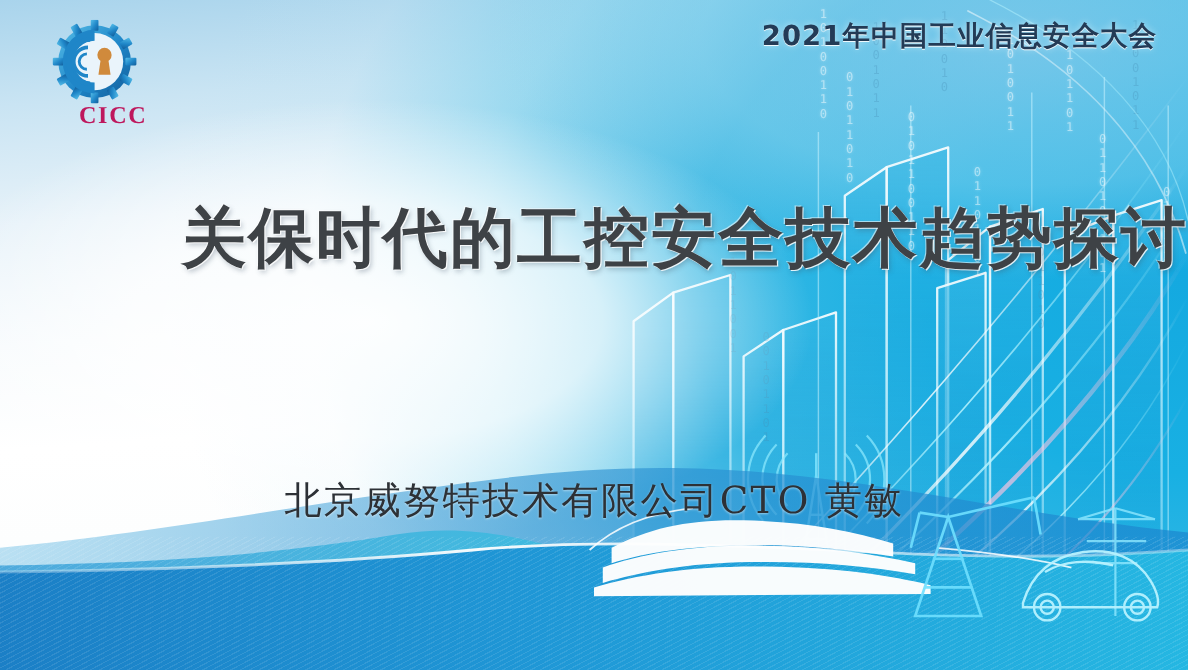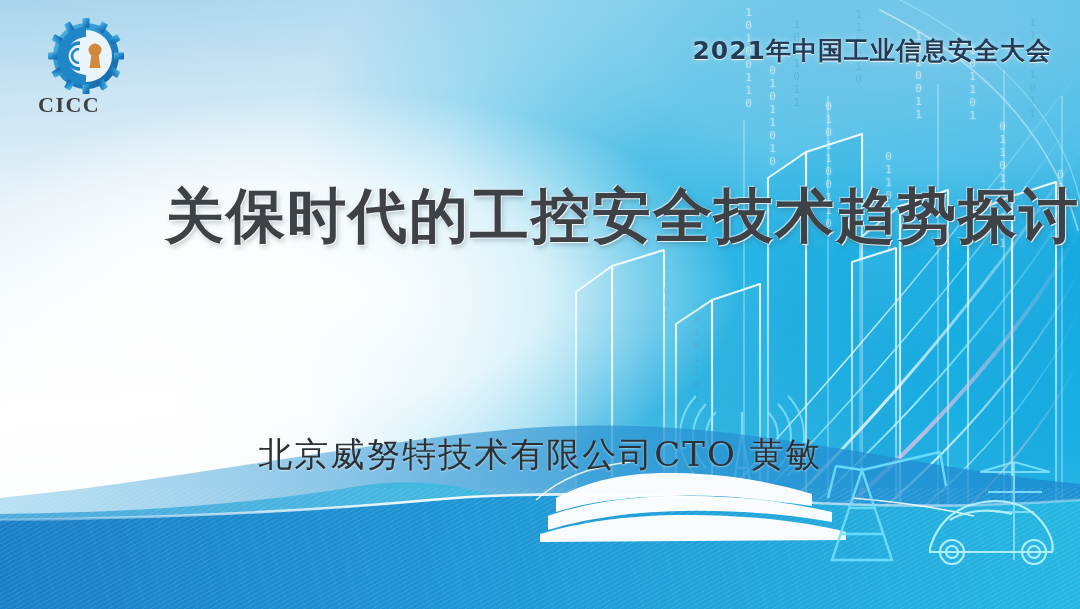--- a/index.html
+++ b/index.html
@@ -94,7 +94,7 @@
 
   
   #conf-title{
-    position:absolute;right:28px;top:34px;
+    position:absolute;right:28px;top:16px;
     font-family:"DejaVu Sans","Liberation Sans",sans-serif;
     font-weight:700;
     font-size:25px;

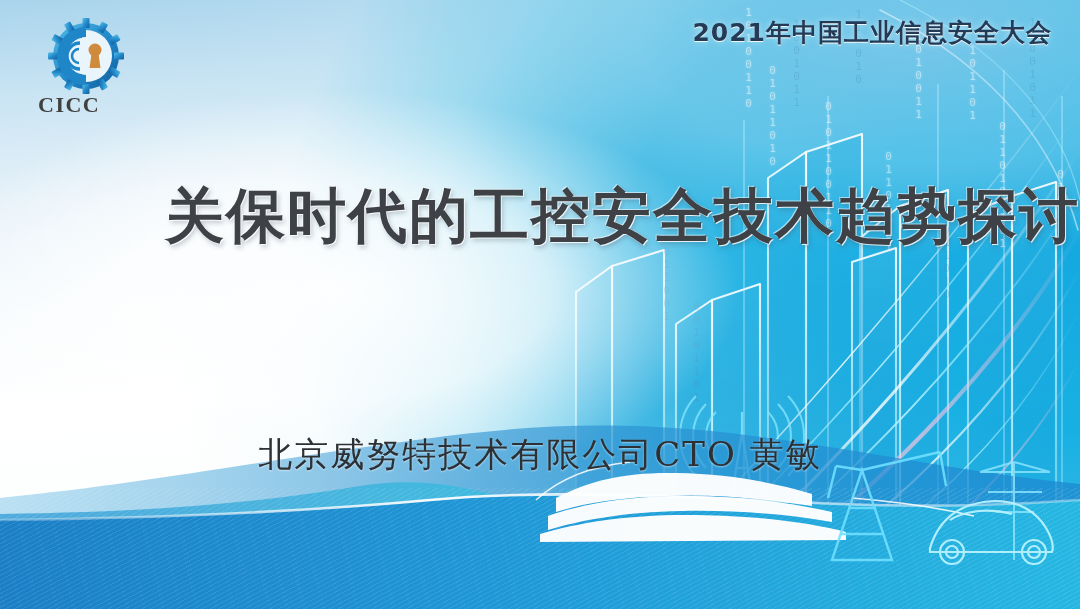--- a/index.html
+++ b/index.html
@@ -84,12 +84,12 @@
   #logo-mark{position:absolute;left:0;top:0;width:96px;height:76px;}
   #logo-word{
     position:absolute;left:0;top:74px;width:96px;
-    text-align:left;
+    text-align:right;
     font-family:"Liberation Serif", serif;
     font-weight:700;
     font-size:22px;
     letter-spacing:1.5px;
-    color:#404040;
+    color:#be185d;
   }
 
   

